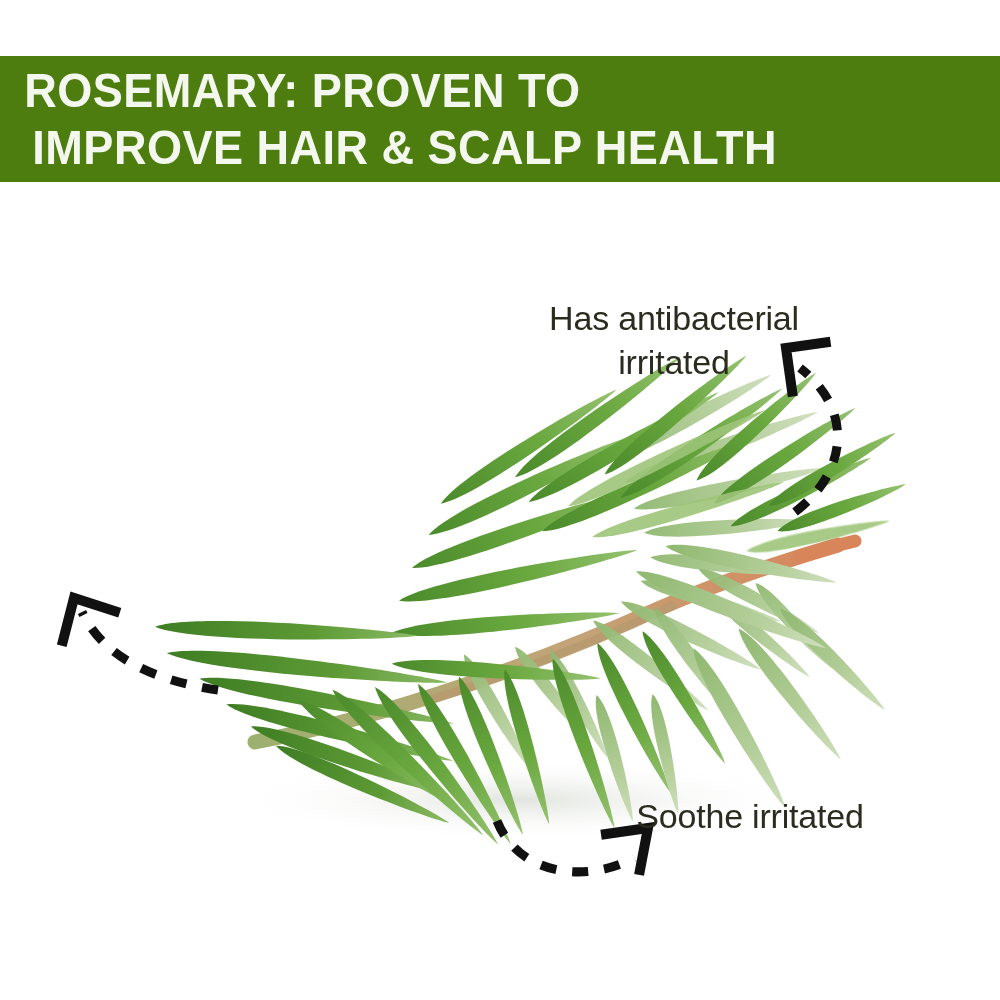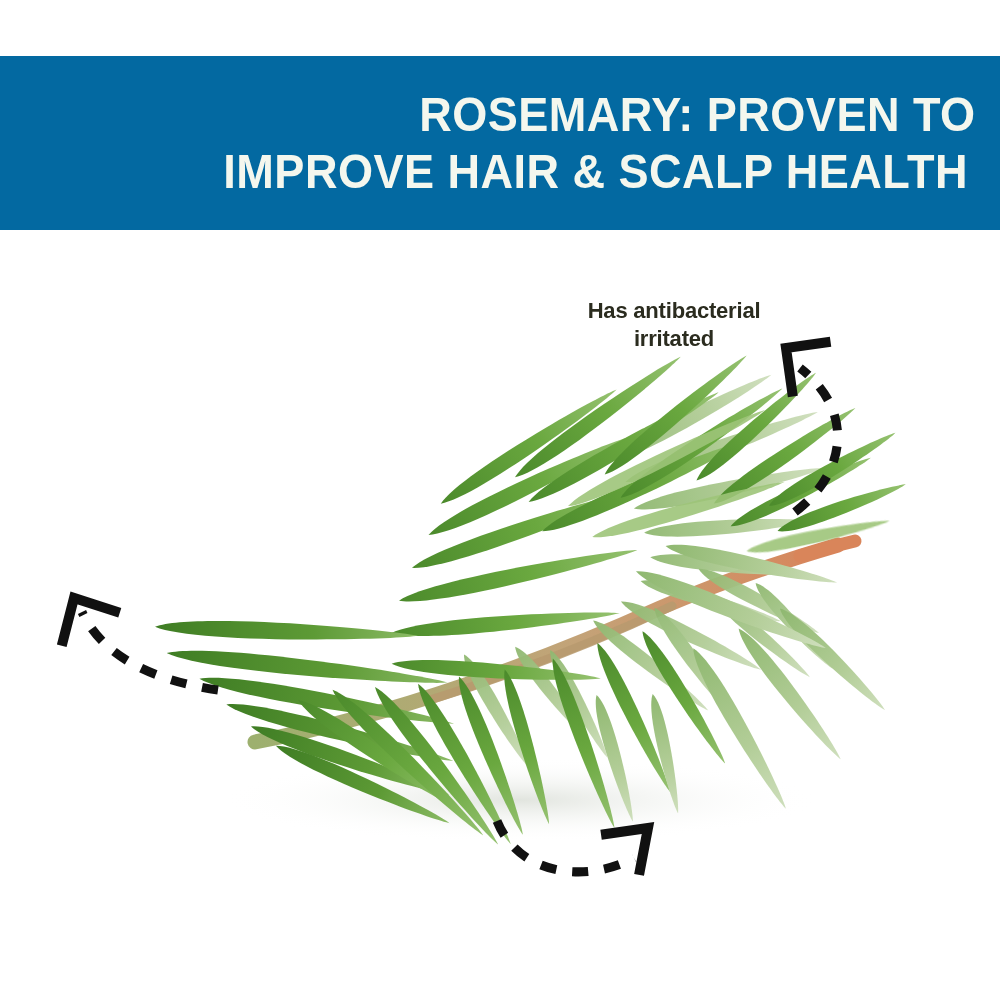--- a/index.html
+++ b/index.html
@@ -24,11 +24,11 @@
     left: 0;
     top: 56px;
     width: 1000px;
-    height: 174px;
-    background: #0369a1;
+    height: 126px;
+    background: #4d7c0f;
     display: flex;
     flex-direction: column;
-    align-items: flex-end;
+    align-items: flex-start;
     justify-content: center;
   }
   .header-line {

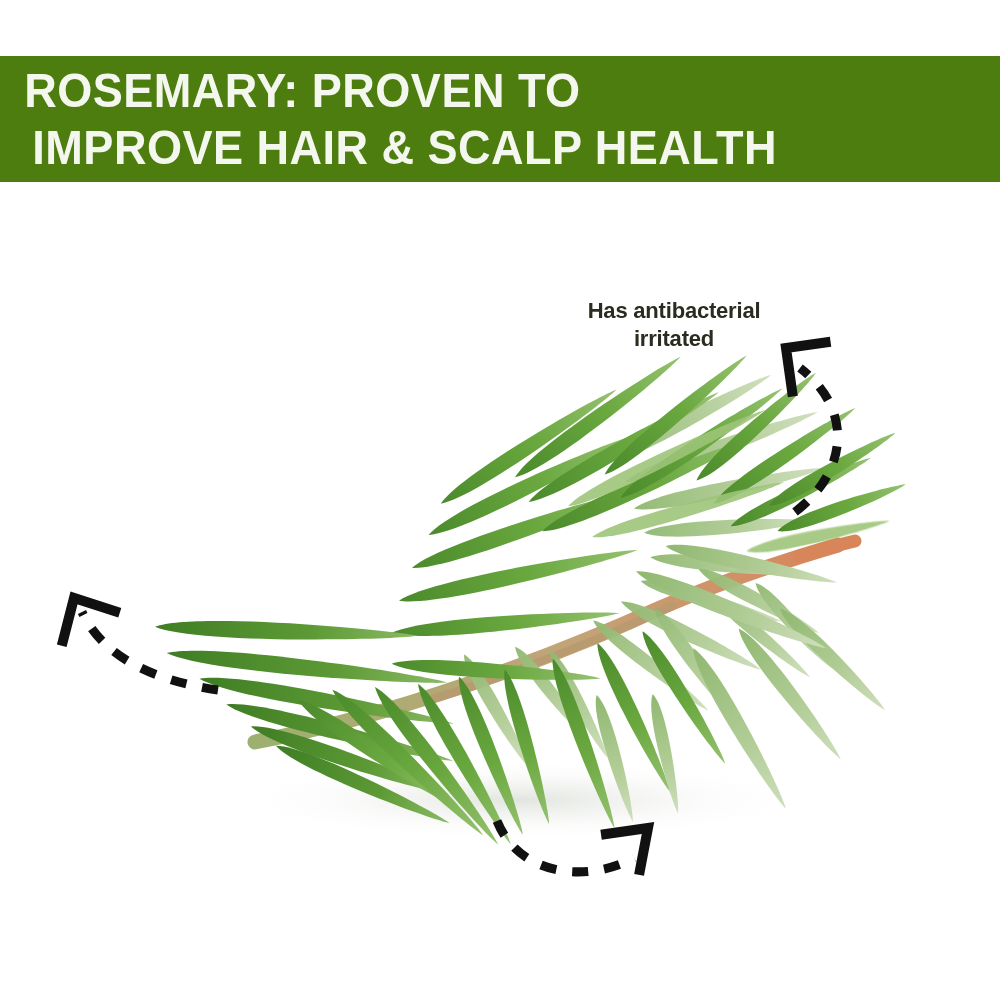--- a/index.html
+++ b/index.html
@@ -49,8 +49,8 @@
     position: absolute;
     color: #2b2c1f;
     font-family: "Liberation Sans", sans-serif;
-    font-weight: 700;
-    font-size: 22px;
+    font-weight: 400;
+    font-size: 34px;
     line-height: 1.28;
     text-align: center;
     white-space: nowrap;

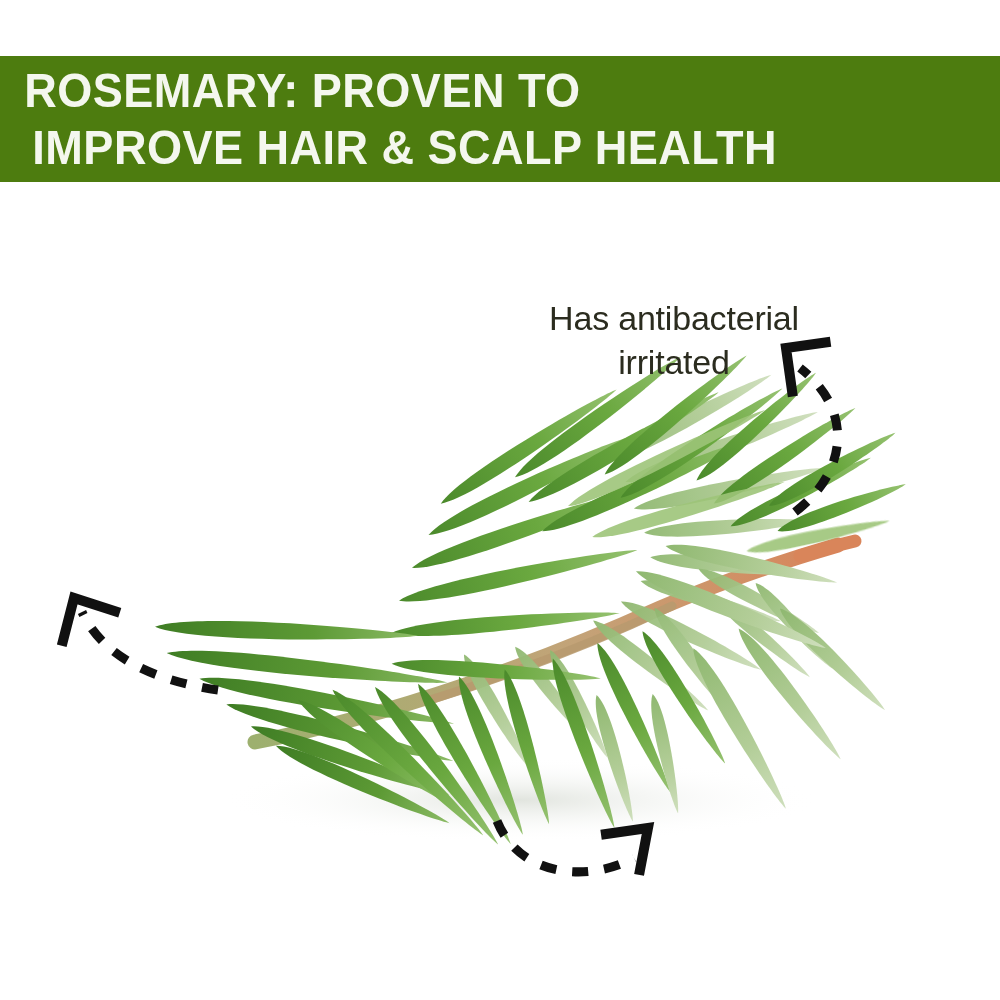--- a/index.html
+++ b/index.html
@@ -237,6 +237,7 @@
 
 
   <div class="callout callout-soothe">
+    <div>Soothe irritated</div>
   </div>
 
   <div class="header-band">

